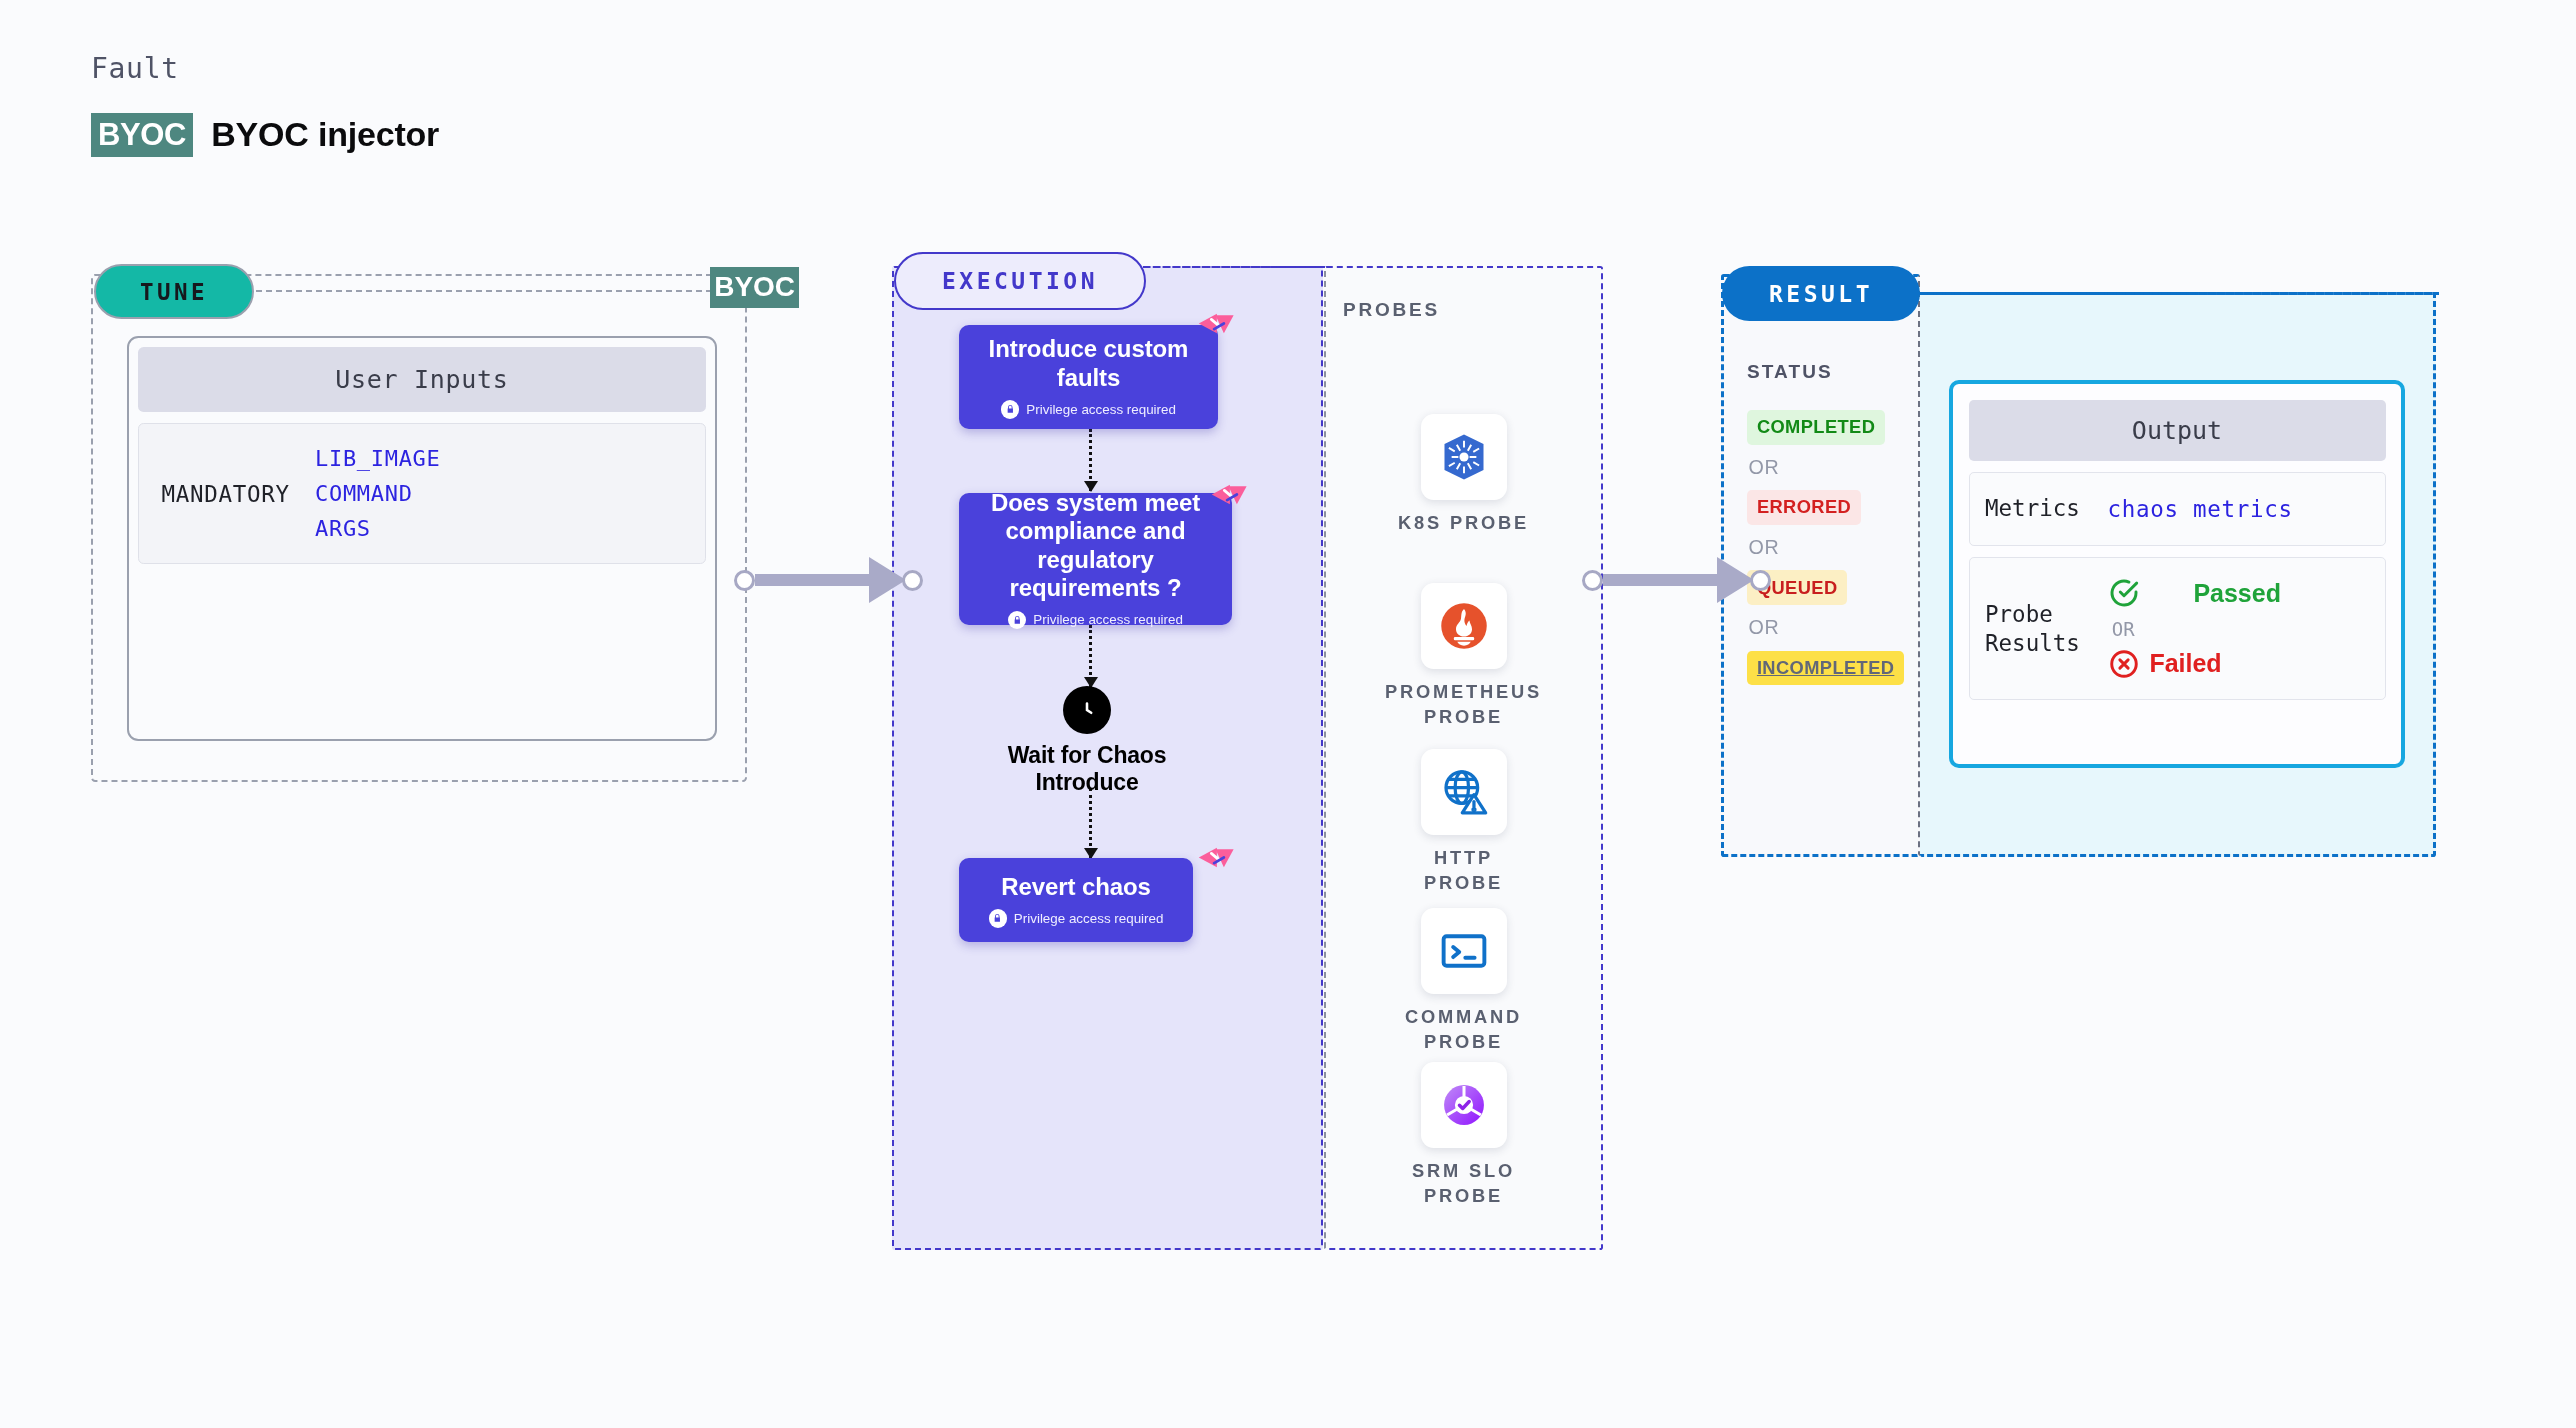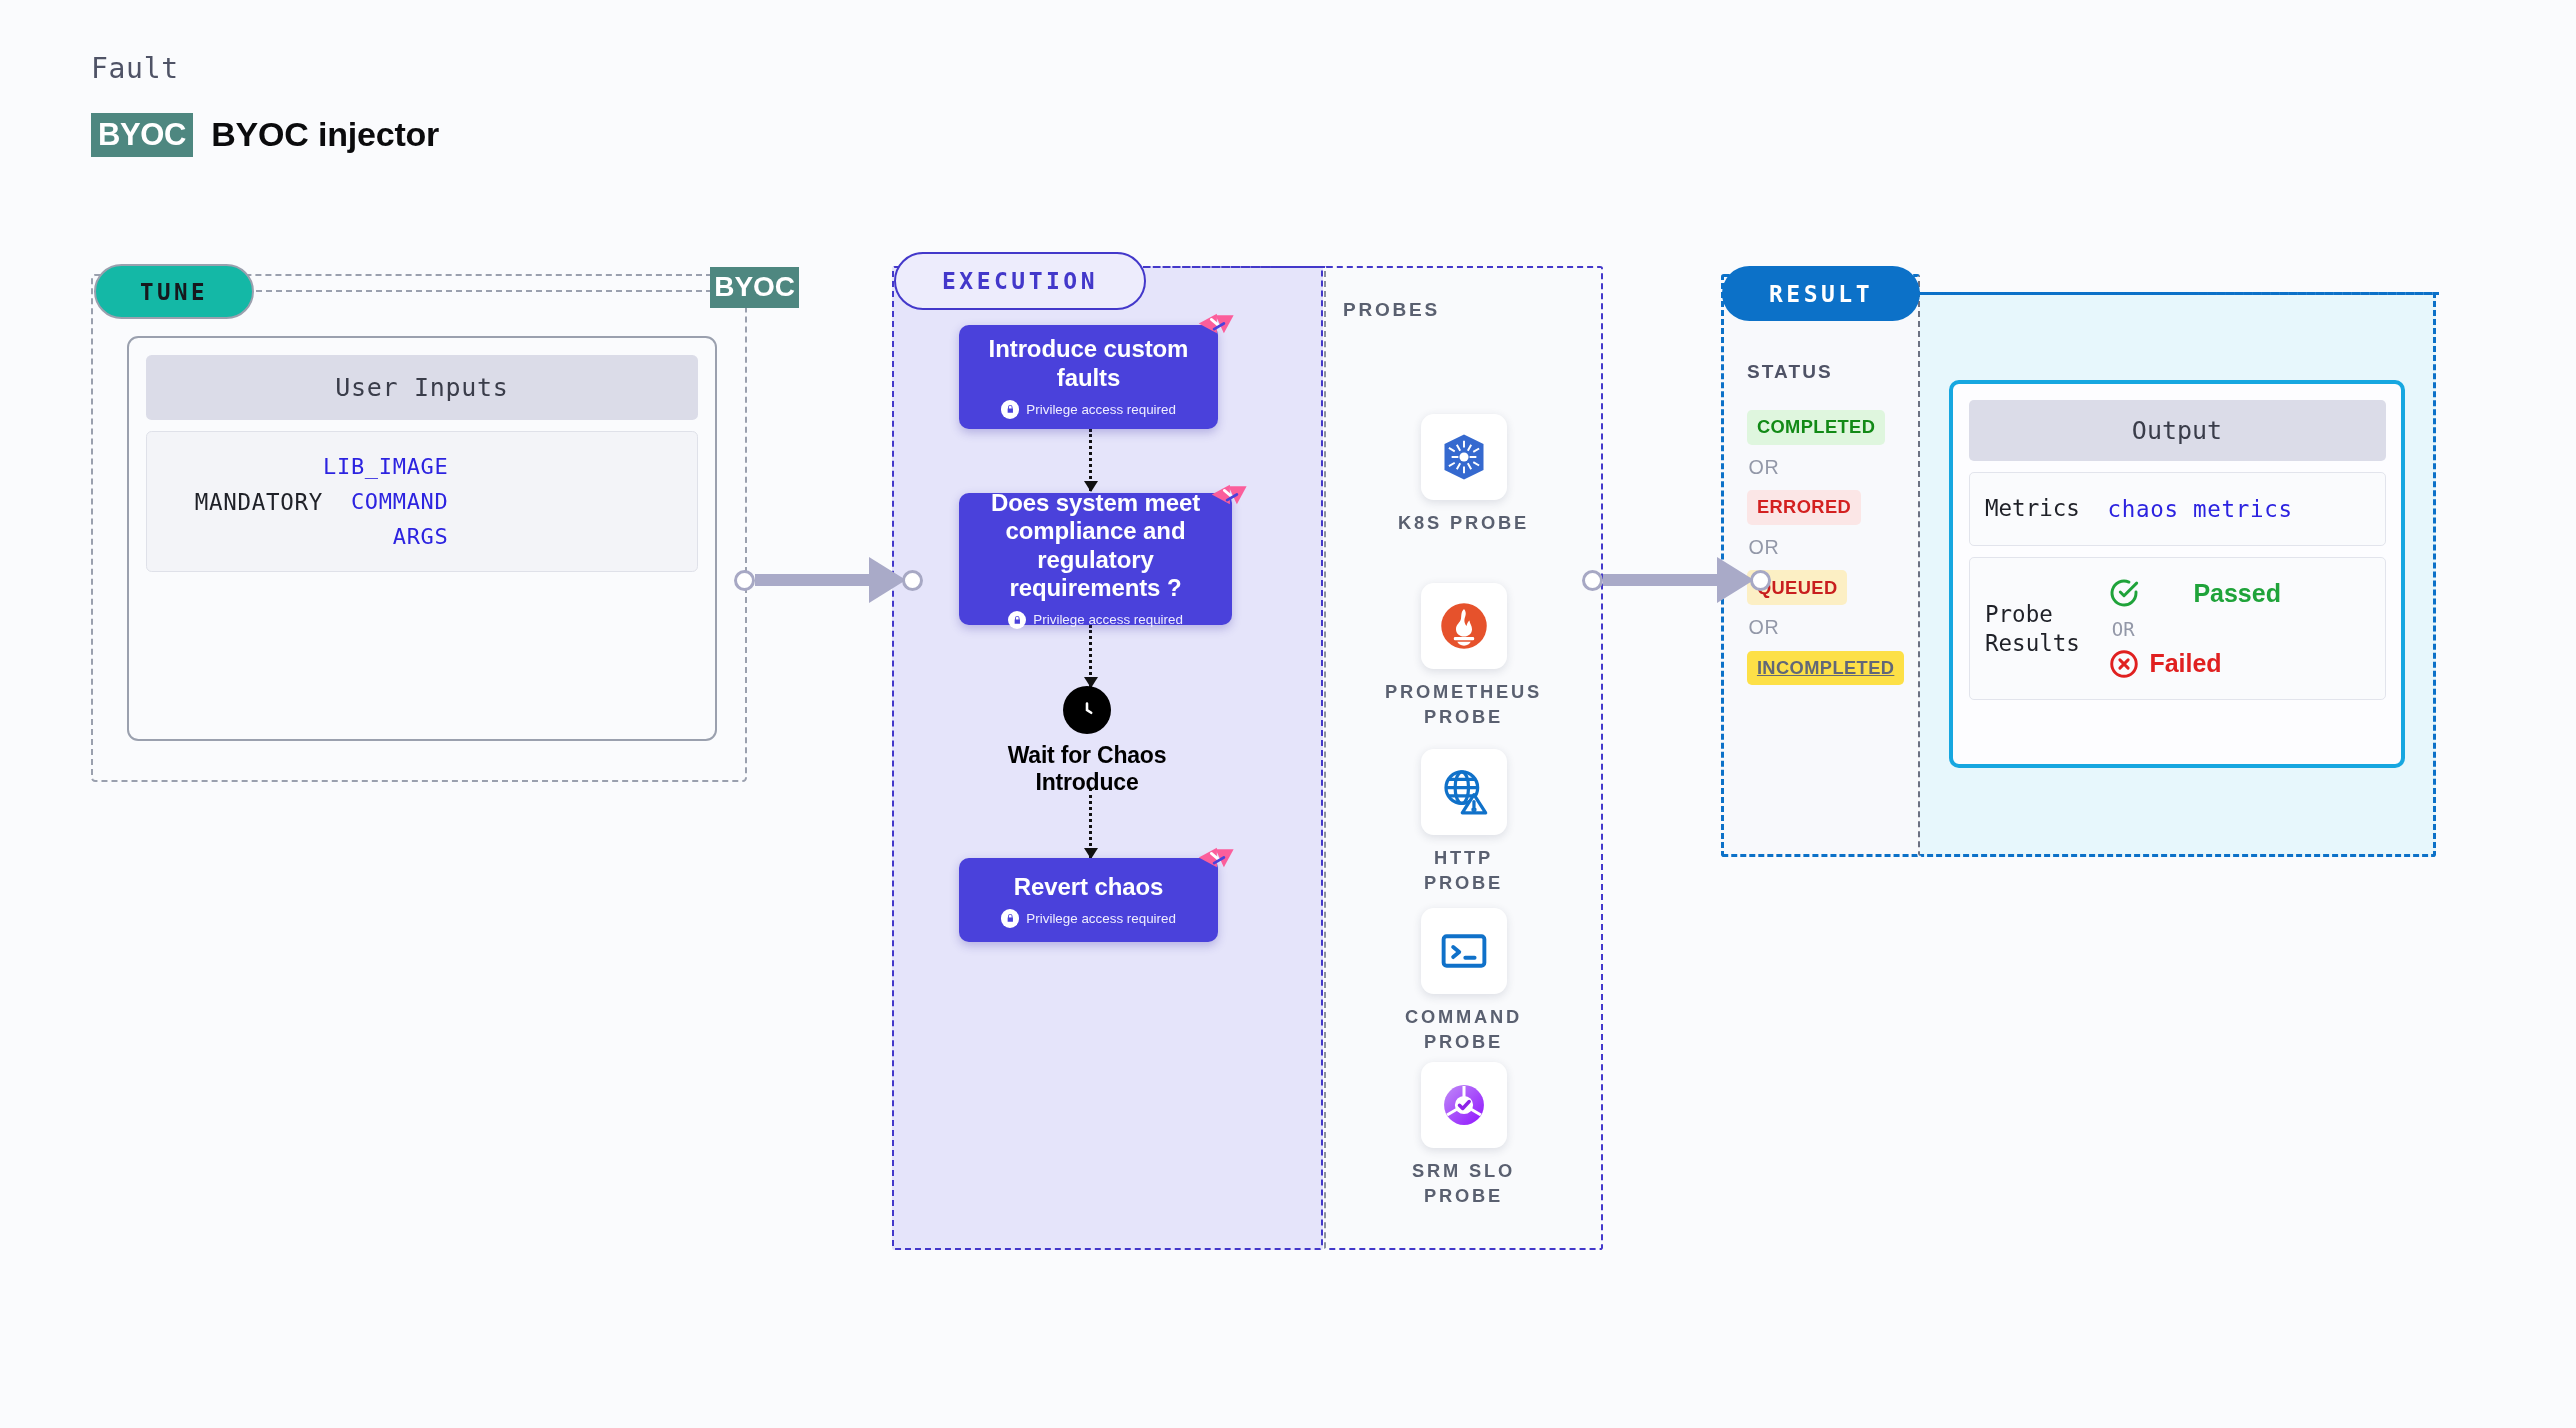--- a/index.html
+++ b/index.html
@@ -102,8 +102,7 @@
   .ui-card {
     position: absolute; left: 127px; top: 336px; width: 590px; height: 405px;
     background: #FAFBFD; border: 2.1px solid #9AA0AE; border-radius: 11.3px;
-    padding: 17px;
-    text-align: right;
+    padding: 9px;
   }
   .ui-head {
     height: 65px; background: #DBDCE8; border-radius: 5.6px;

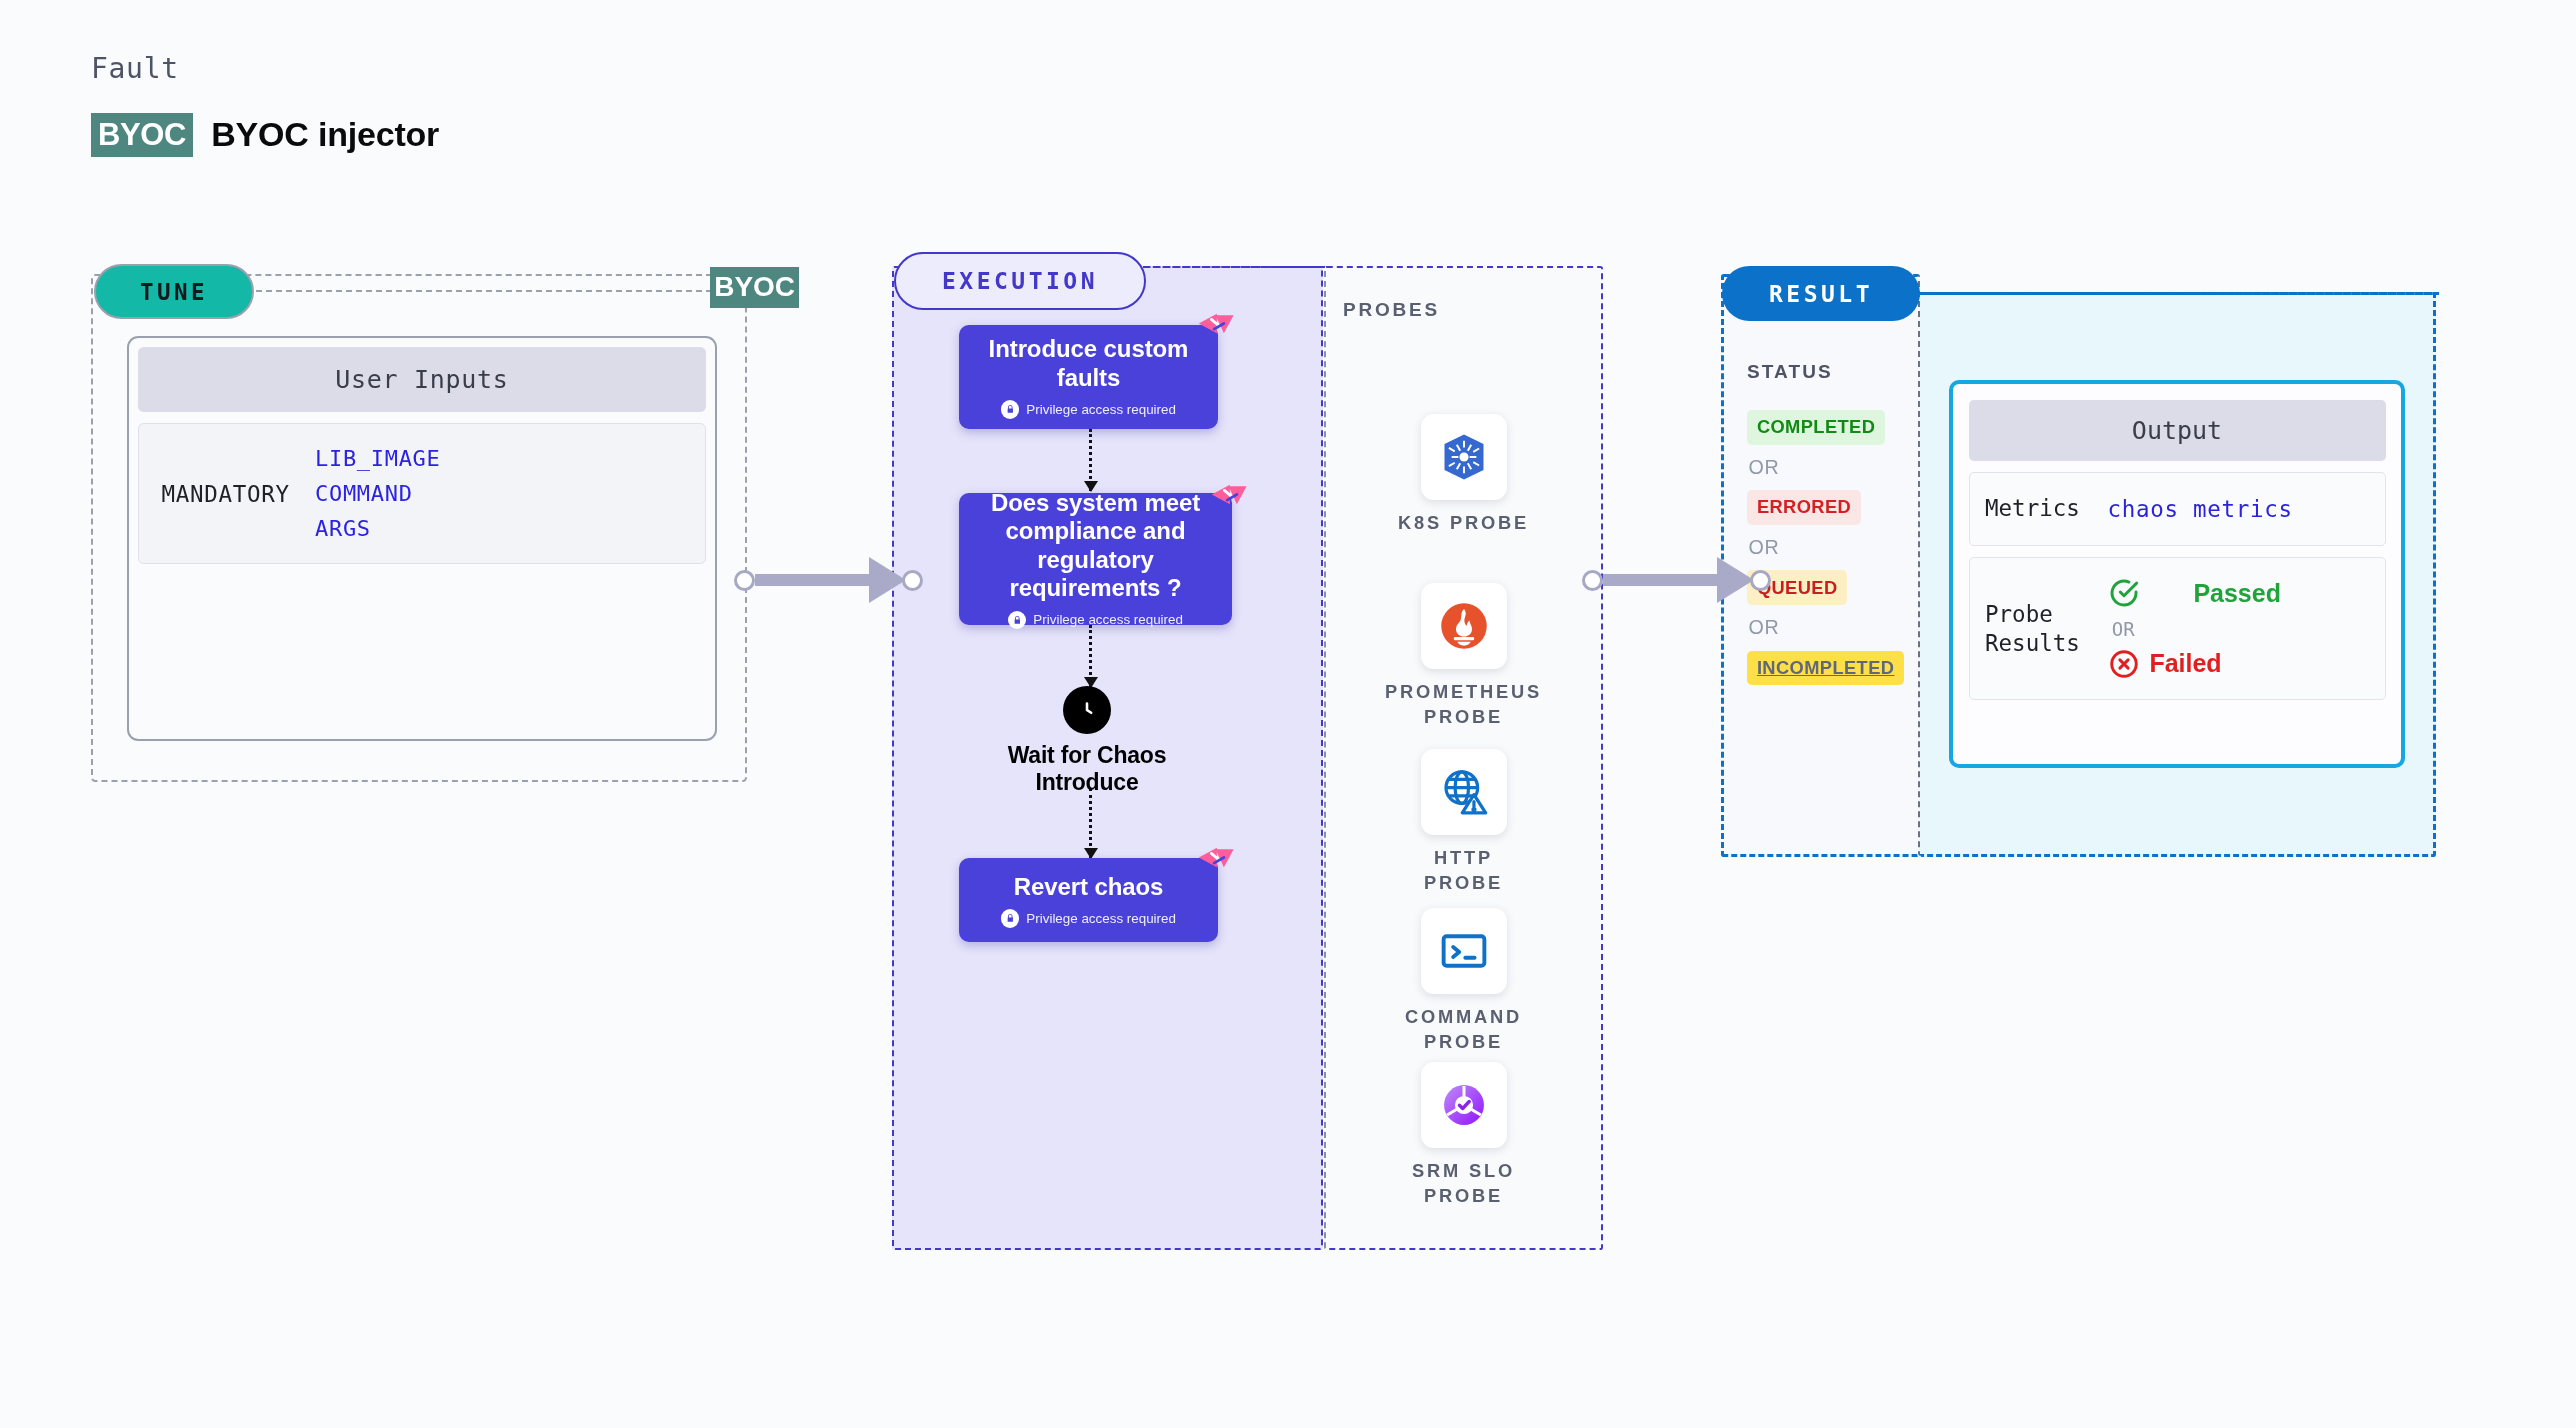--- a/index.html
+++ b/index.html
@@ -141,7 +141,7 @@
 
   .node-1 { left: 959px; top: 325px; width: 259px; height: 104px; }
   .node-2 { left: 959px; top: 493px; width: 273px; height: 132px; }
-  .node-3 { left: 959px; top: 858px; width: 259px; height: 84px; }
+  .node-3 { left: 959px; top: 858px; width: 234px; height: 84px; }
 
   
   .chaos-badge { position: absolute; width: 39px; height: 37px; z-index: 18; }

